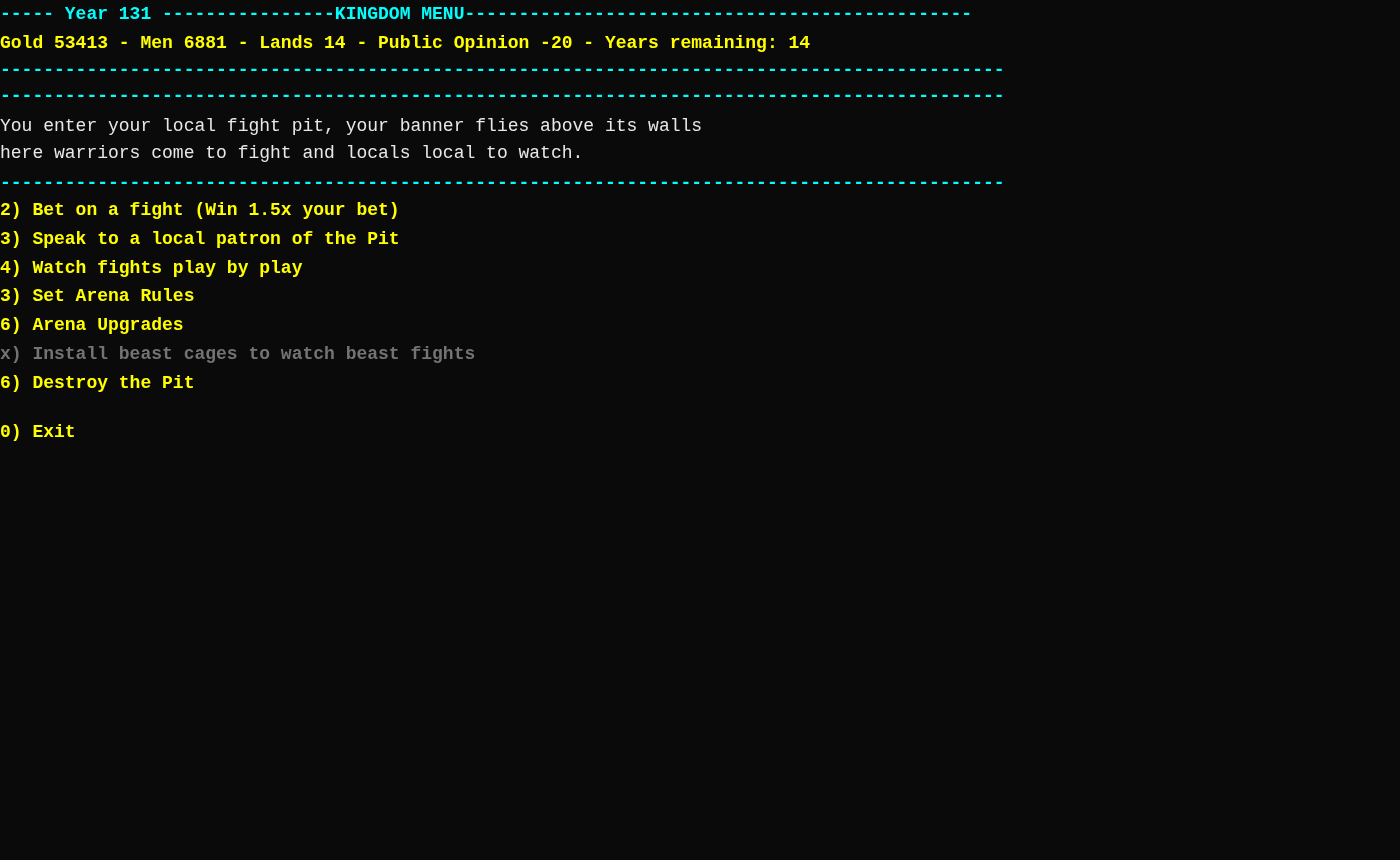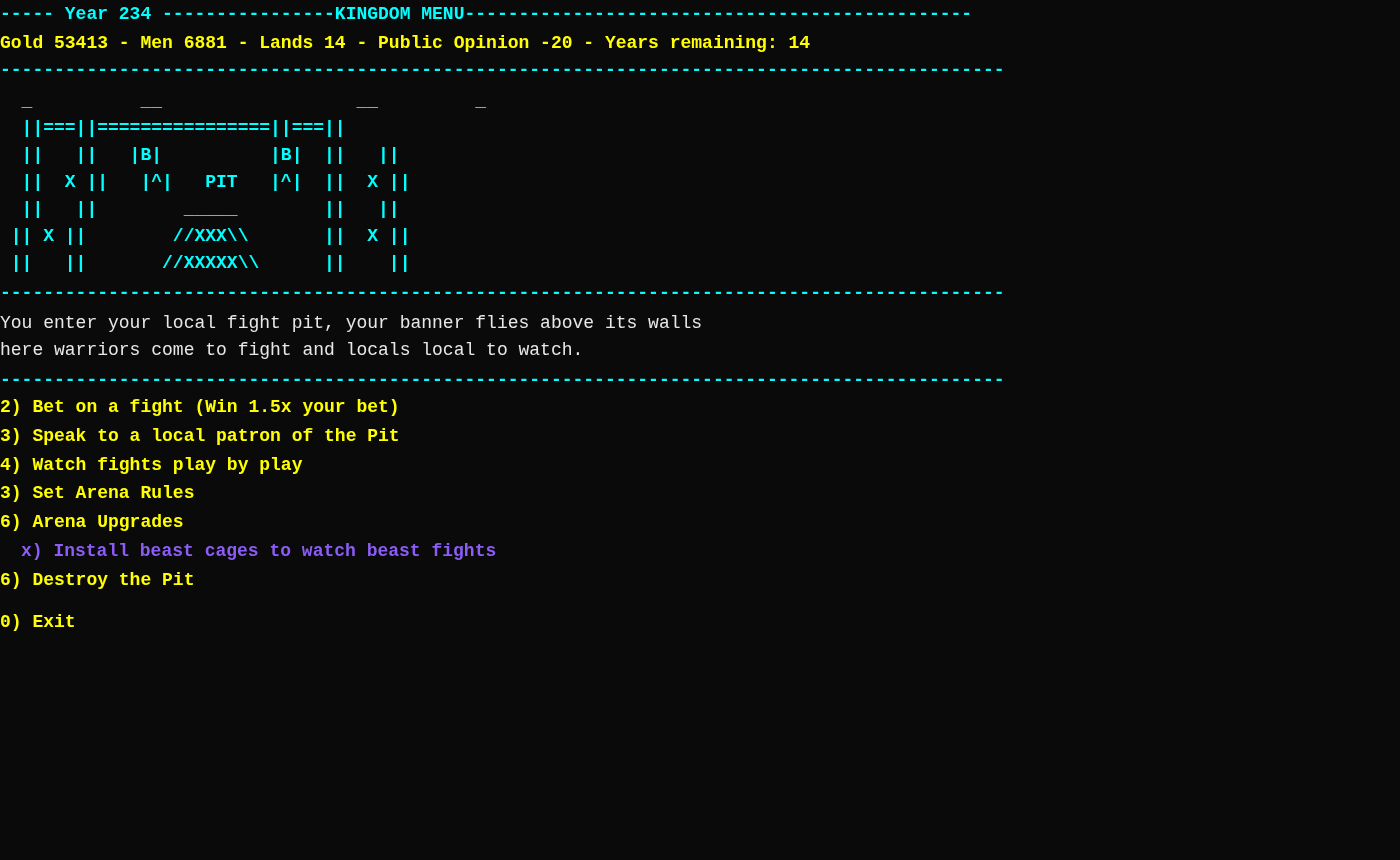--- a/index.html
+++ b/index.html
@@ -89,7 +89,7 @@
 
 <div class="terminal">
 
-  <div class="header-line">----- Year 234 ----------------KINGDOM MENU-----------------------------------------------</div>
+  <div class="header-line">----- Year 131 ----------------KINGDOM MENU-----------------------------------------------</div>
   <div class="stats-line">Gold 53413 - Men 6881 - Lands 14 - Public Opinion -20 - Years remaining: 14</div>
   <div class="divider">---------------------------------------------------------------------------------------------</div>
 

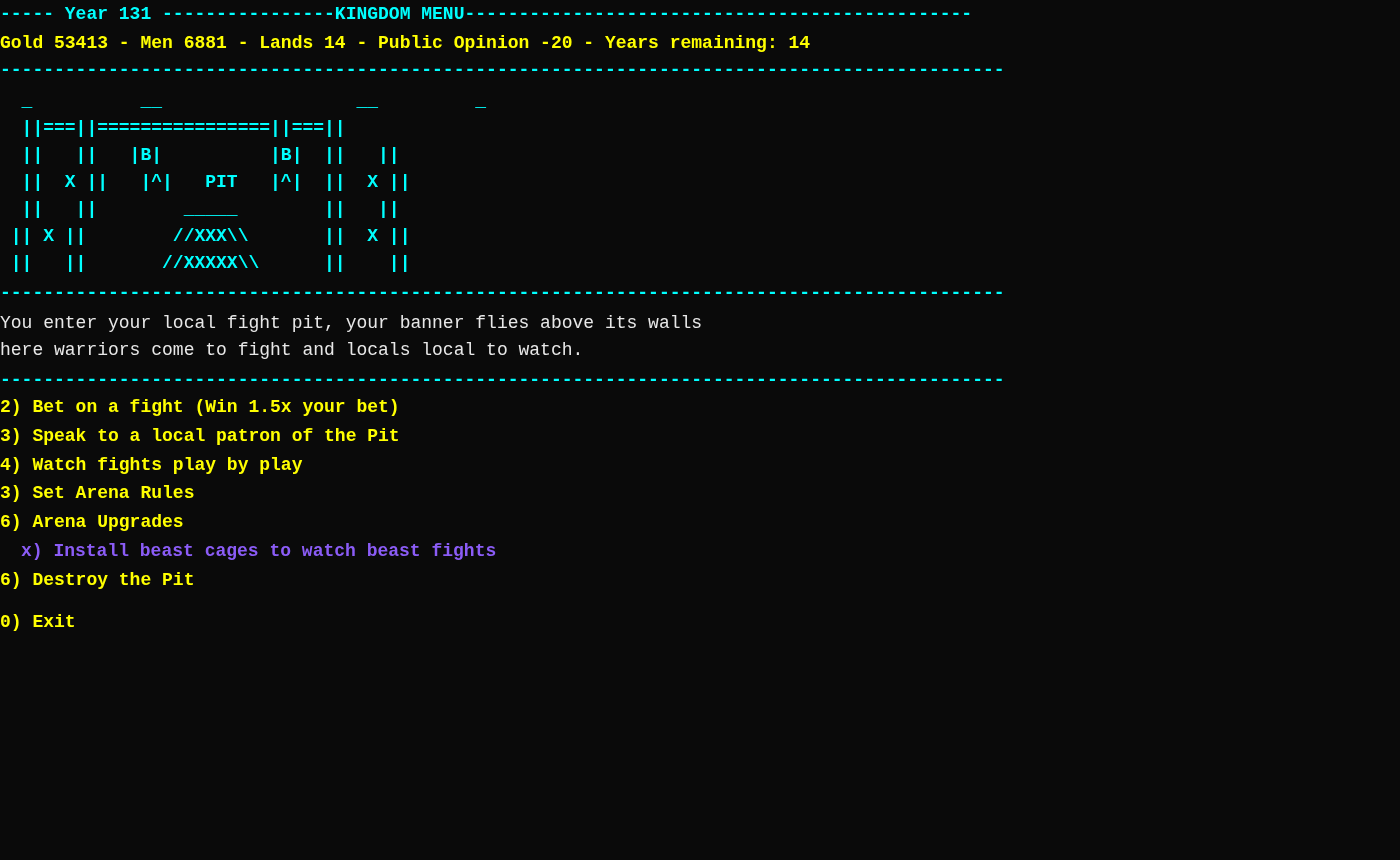--- a/index.html
+++ b/index.html
@@ -93,13 +93,6 @@
   <div class="stats-line">Gold 53413 - Men 6881 - Lands 14 - Public Opinion -20 - Years remaining: 14</div>
   <div class="divider">---------------------------------------------------------------------------------------------</div>
 
-  <div class="ascii-art">  _          __                  __         _
-  ||===||================||===||
-  ||   ||   |B|          |B|  ||   ||
-  ||  X ||   |^|   PIT   |^|  ||  X ||
-  ||   ||        _____        ||   ||
- || X ||        //XXX\\       ||  X ||
- ||   ||       //XXXXX\\      ||    ||</div>
 
   <div class="divider">---------------------------------------------------------------------------------------------</div>
 

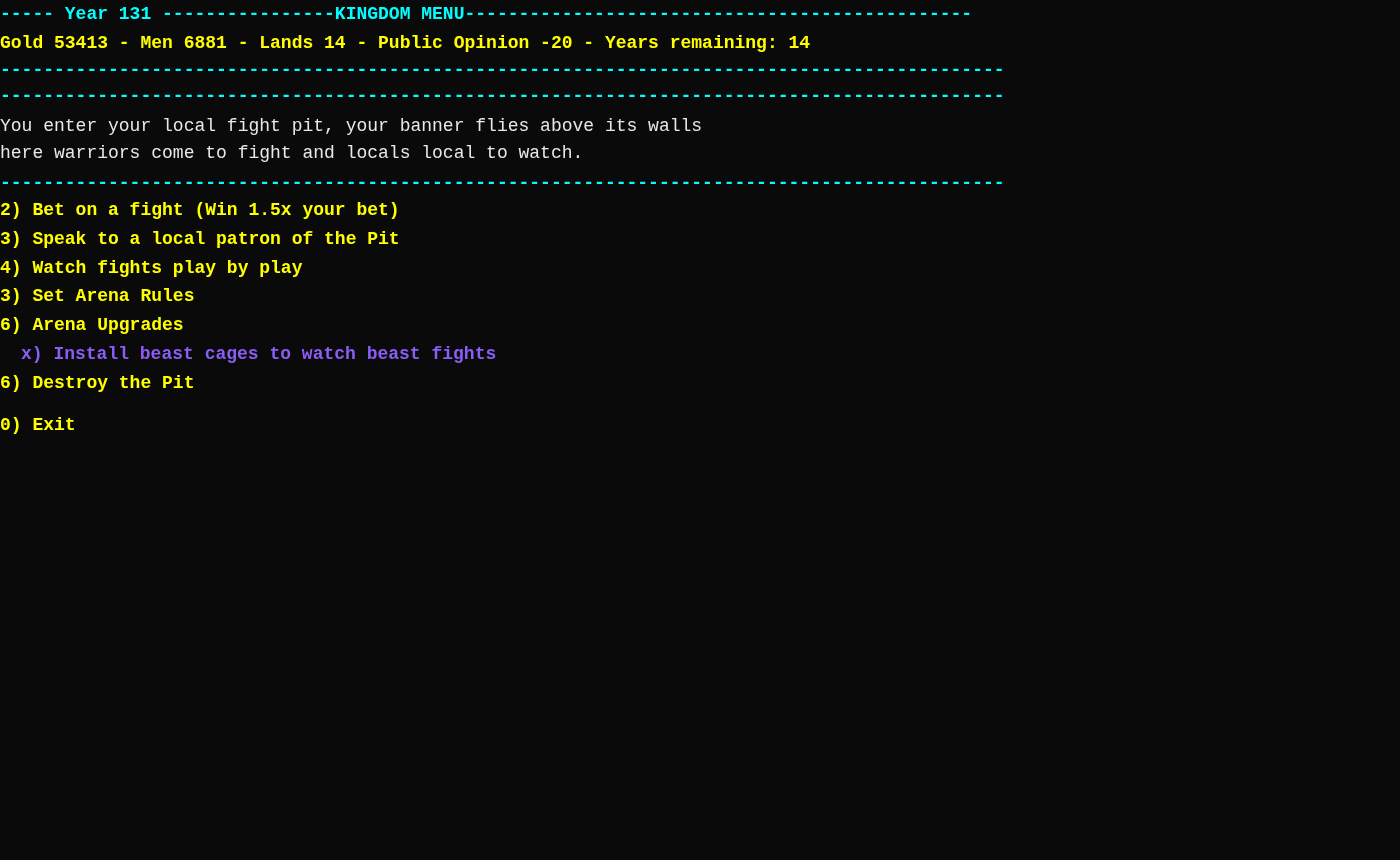--- a/index.html
+++ b/index.html
@@ -69,11 +69,10 @@
     }
 
     .menu-item-x {
-      color: #8b5cf6;
+      color: #737373;
       font-weight: bold;
       white-space: pre;
       line-height: 1.6;
-      margin-left: 21px;
     }
 
     .menu-exit {

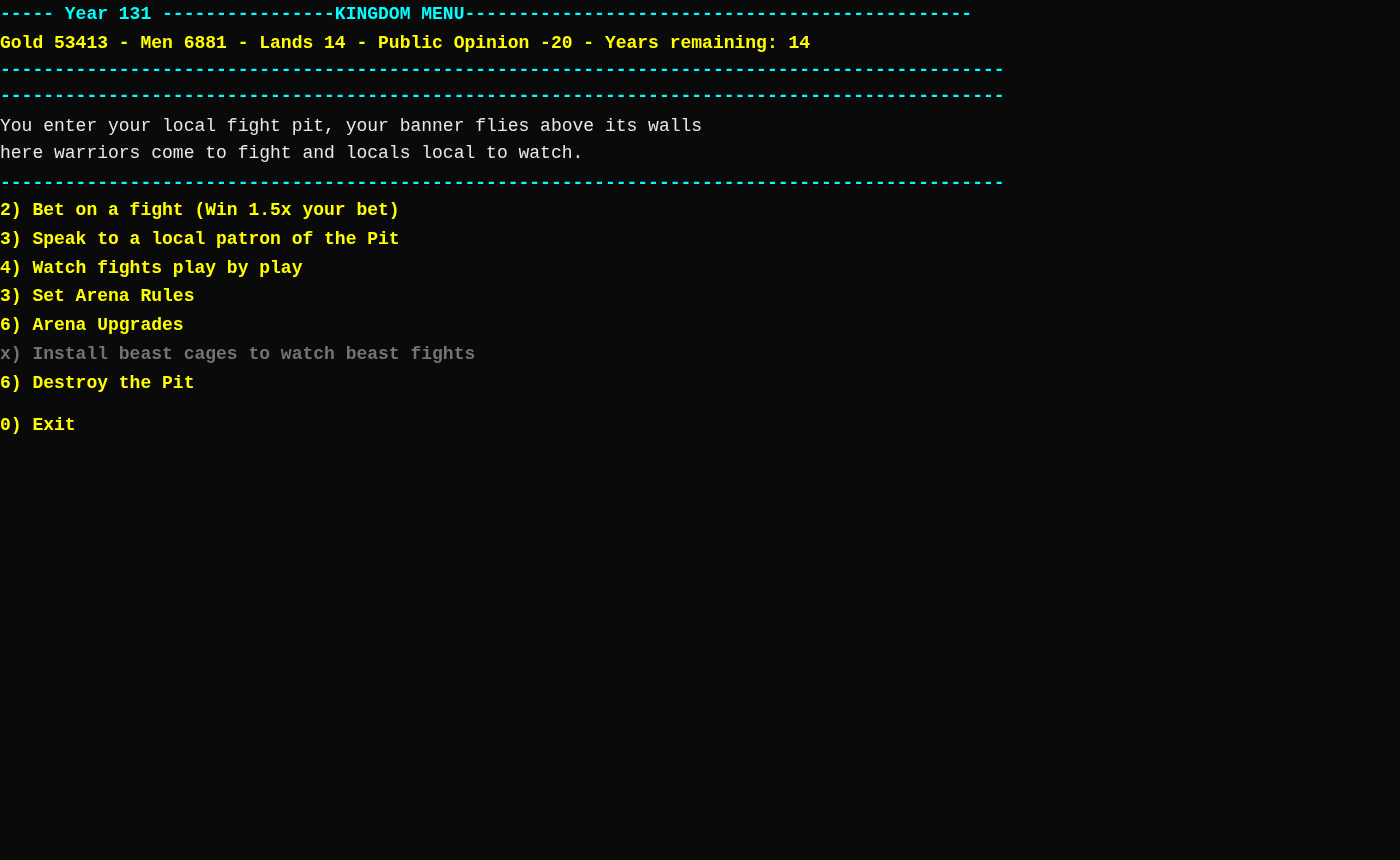--- a/index.html
+++ b/index.html
@@ -80,7 +80,7 @@
       font-weight: bold;
       white-space: pre;
       line-height: 1.6;
-      margin-top: 13px;
+      margin-top: 20px;
     }
   </style>
 </head>

